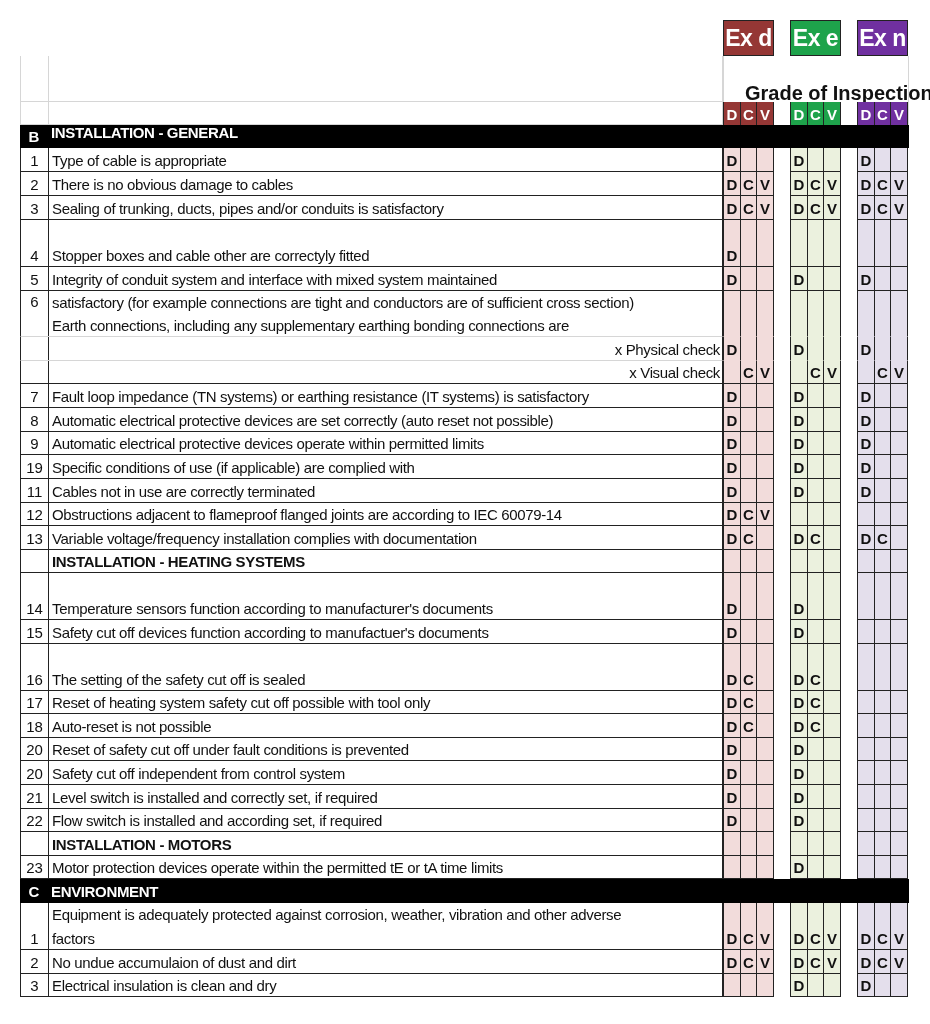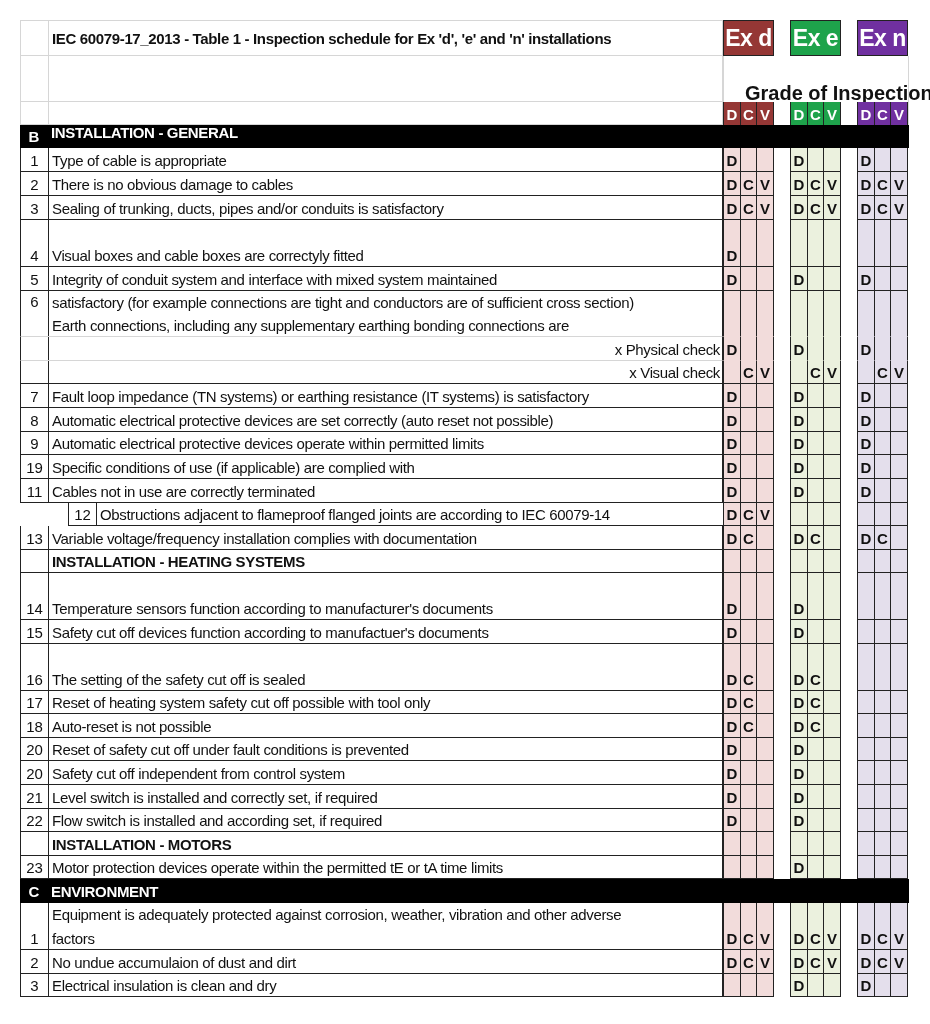--- a/index.html
+++ b/index.html
@@ -30,10 +30,6 @@
 
 <div class="sheet">
 
-  <div class="row light" style="top:20px;height:36px;border-top:1px solid #d6d6d6;width:703px;">
-    <div class="num"></div>
-    <div class="txt titletxt" style="align-items:center;padding-bottom:0;font-size:15px;">IEC 60079-17_2013 - Table 1 - Inspection schedule for Ex 'd', 'e' and 'n' installations</div>
-  </div>
   <div class="row light" style="top:56px;height:46px;">
     <div class="num"></div>
   </div>

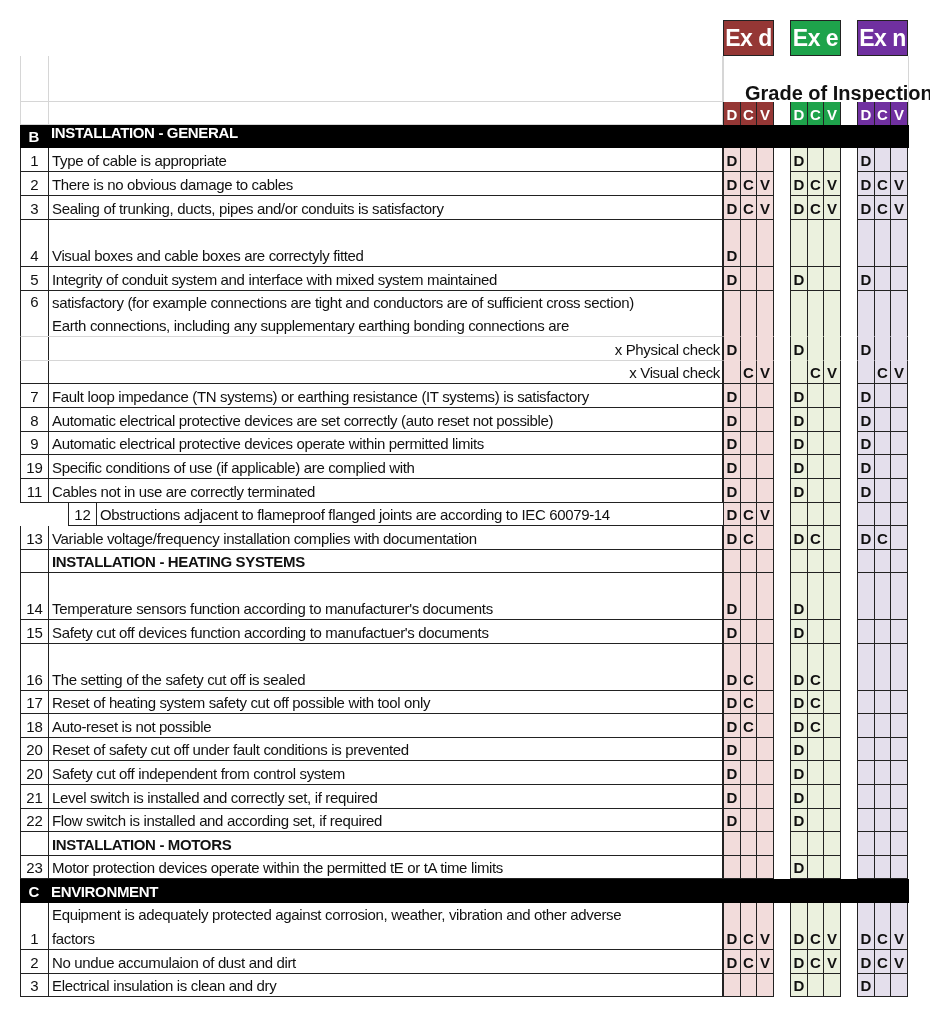--- a/index.html
+++ b/index.html
@@ -100,7 +100,7 @@
       <div class="cell" style="left: 891px; top: 196px; width: 17px; height: 24px; background: rgb(228, 223, 236);">V</div>
       <div class="row bordered" style="top: 220px; height: 47px;">
         <div class="num">4</div>
-        <div class="txt">Visual boxes and cable boxes are correctyly fitted</div>
+        <div class="txt">Stopper boxes and cable other are correctyly fitted</div>
       </div>
       <div class="cell first" style="left: 723px; top: 220px; width: 18px; height: 47px; background: rgb(242, 220, 219);">D</div>
       <div class="cell" style="left: 741px; top: 220px; width: 16px; height: 47px; background: rgb(242, 220, 219);"></div>

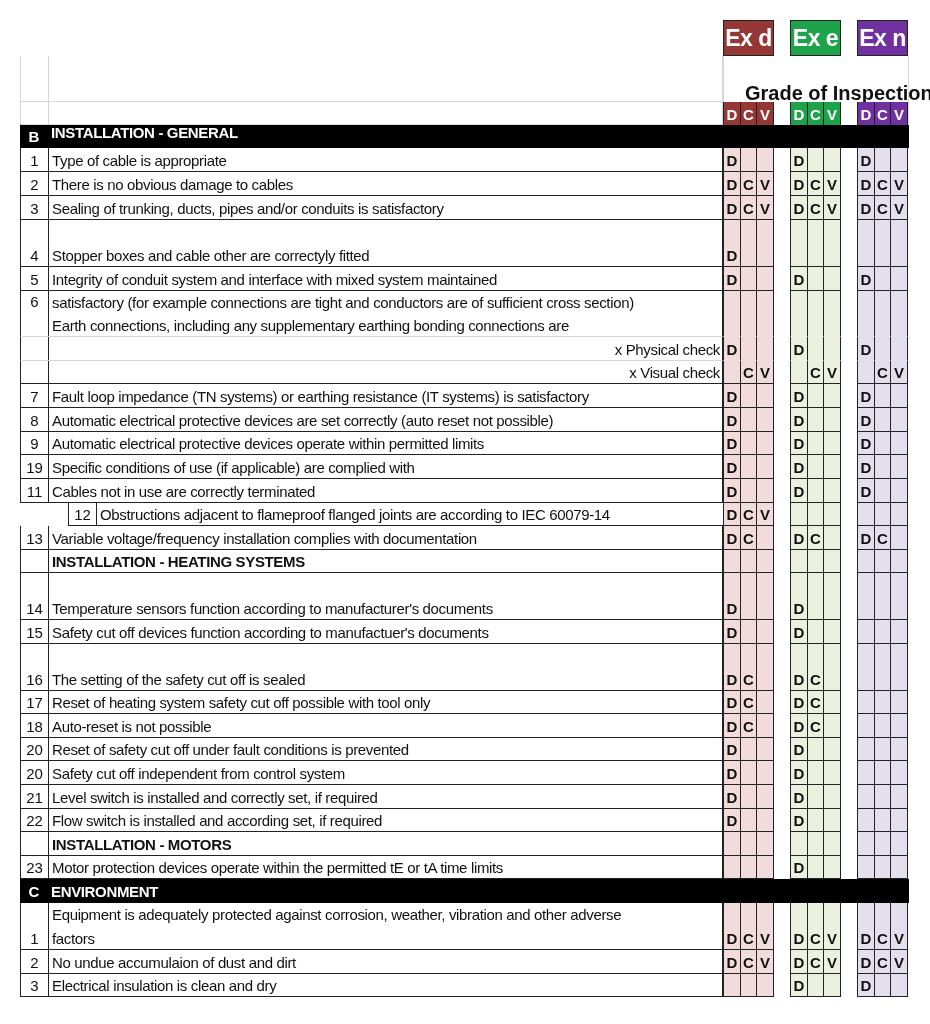--- a/index.html
+++ b/index.html
@@ -231,7 +231,7 @@
       <div class="cell first" style="left: 857px; top: 479px; width: 18px; height: 24px; background: rgb(228, 223, 236);">D</div>
       <div class="cell" style="left: 875px; top: 479px; width: 16px; height: 24px; background: rgb(228, 223, 236);"></div>
       <div class="cell" style="left: 891px; top: 479px; width: 17px; height: 24px; background: rgb(228, 223, 236);"></div>
-      <div class="row bordered" style="top: 503px; height: 23px; margin-left: 48px;">
+      <div class="row bordered" style="top: 503px; height: 23px;">
         <div class="num">12</div>
         <div class="txt">Obstructions adjacent to flameproof flanged joints are according to IEC 60079-14</div>
       </div>

